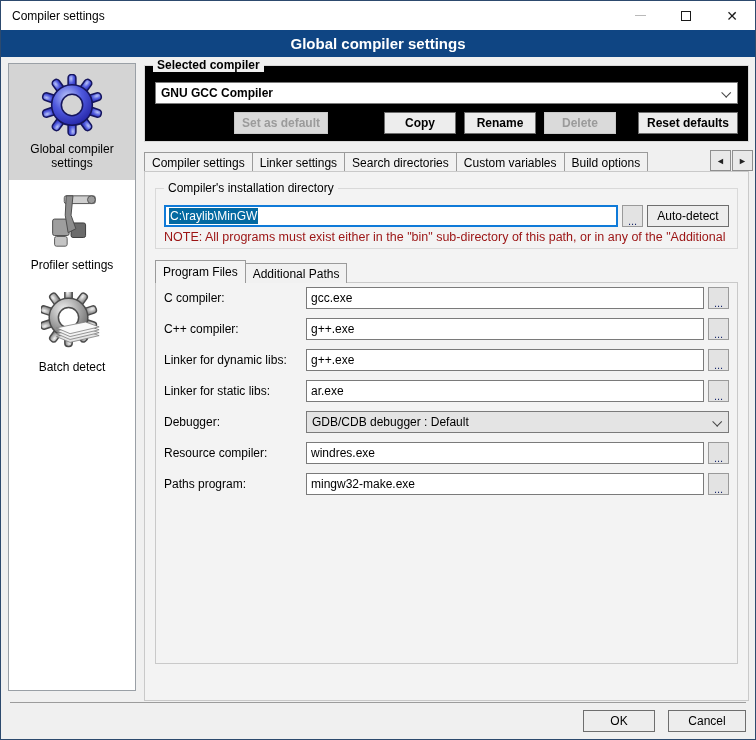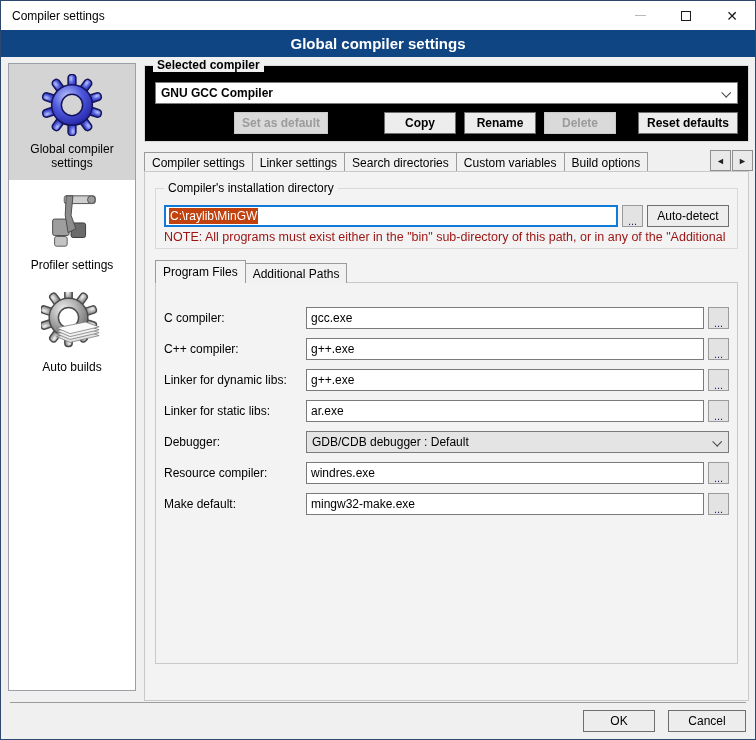--- a/index.html
+++ b/index.html
@@ -71,7 +71,7 @@
   .dirrow { display:flex; align-items:center; }
   .textbox { height:22px; background:#ffffff; border:1px solid #7a7a7a; display:flex; align-items:center; padding-left:4px; overflow:hidden; white-space:nowrap; }
   .textbox.focused { border:2px solid #0f7ad8; padding-left:3px; }
-  .textbox .sel { background:#c2410c; color:#ffffff; padding:1px 1px; }
+  .textbox .sel { background:#0369a1; color:#ffffff; padding:1px 1px; }
   .dirrow .textbox { flex:1; }
   .dots { width:21px; height:22px; margin-left:4px; background:#e3e3e3; border:1px solid #9a9a9a; font-size:11px; color:#1a2a6e;
           display:flex; align-items:flex-end; justify-content:center; line-height:10px; cursor:pointer; flex:none; }

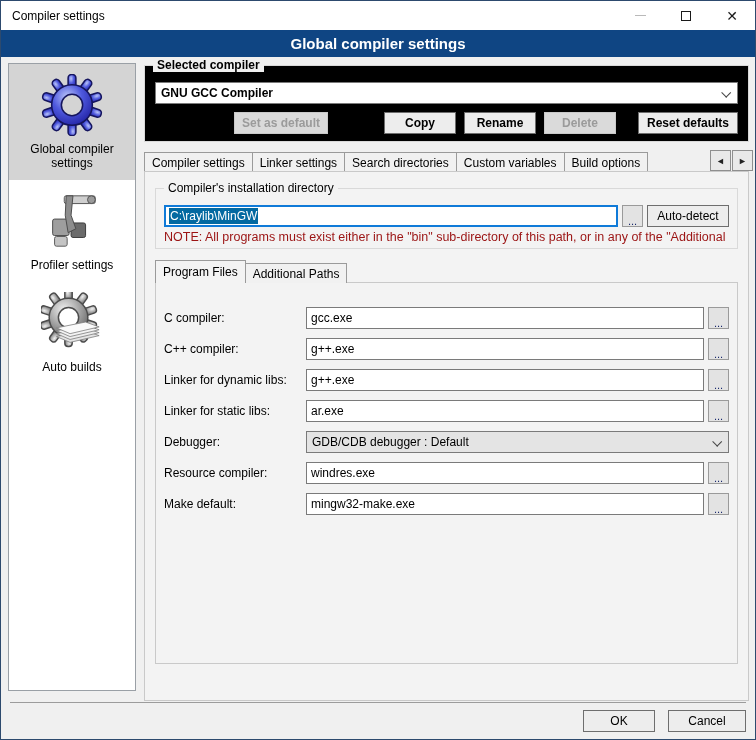--- a/index.html
+++ b/index.html
@@ -80,7 +80,7 @@
 
   
   .subtabs { display:flex; align-items:flex-end; height:24px; margin-top:10px; position:relative; z-index:2; }
-  .subpage { border:1px solid #c9c9c9; background:#f3f3f3; height:382px; margin-top:-1px; padding:24px 8px 0 8px; }
+  .subpage { border:1px solid #c9c9c9; background:#f3f3f3; height:382px; margin-top:-1px; padding:4px 8px 0 8px; }
 
   .frow { display:flex; align-items:center; margin-bottom:9px; height:22px; }
   .frow .flabel { width:142px; flex:none; }

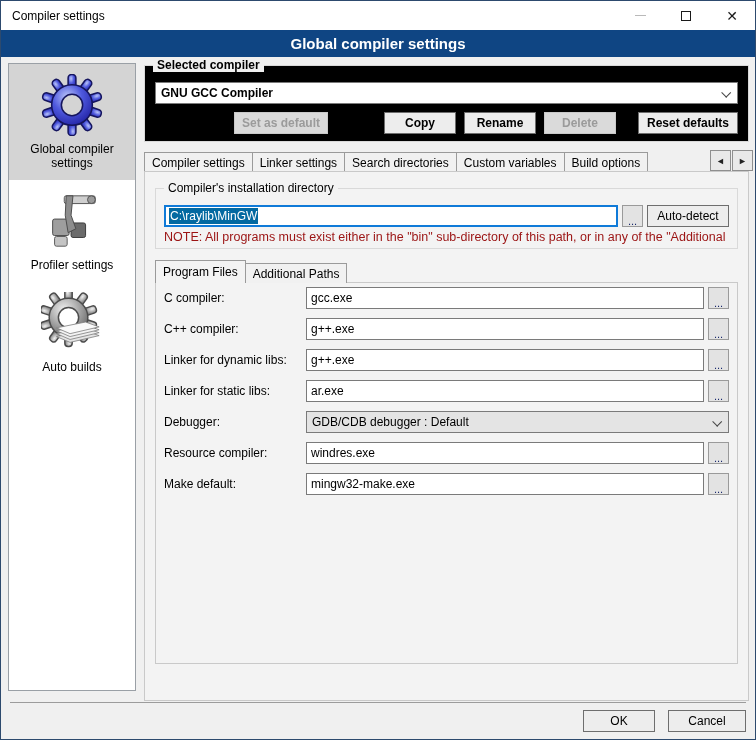--- a/index.html
+++ b/index.html
@@ -179,7 +179,7 @@
             <path d="M16 37 l30 -6 l14 5 l-30 7 z" fill="#fafafa"></path>
           </g>
         </svg>
-        <span class="lbl">Auto builds</span>
+        <span class="lbl">Batch detect</span>
       </div>
     </div>
 

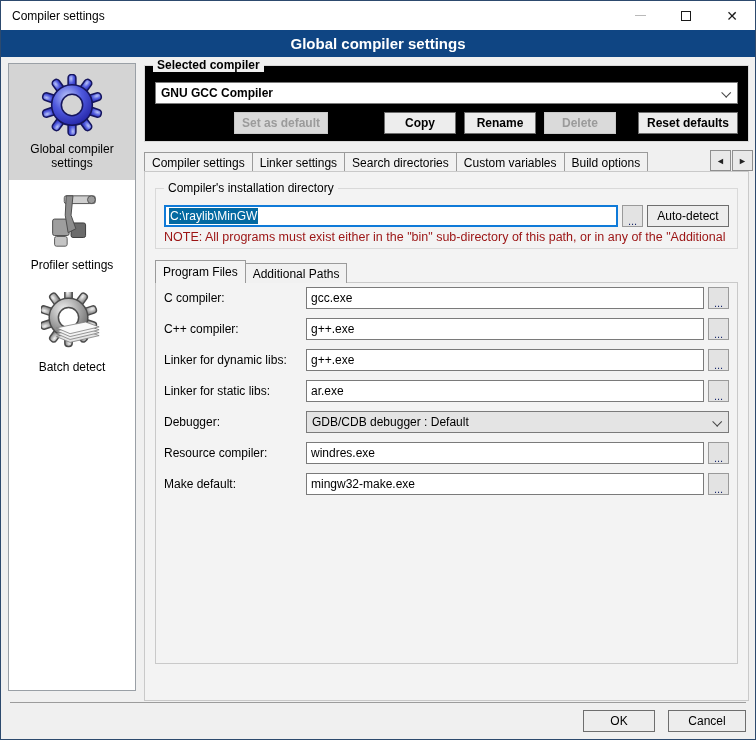--- a/index.html
+++ b/index.html
@@ -282,7 +282,7 @@
         </div>
 
         <div class="frow">
-          <span class="flabel">Make default:</span>
+          <span class="flabel">Paths program:</span>
           <div class="textbox">
               <span>mingw32-make.exe</span>
             </div>

